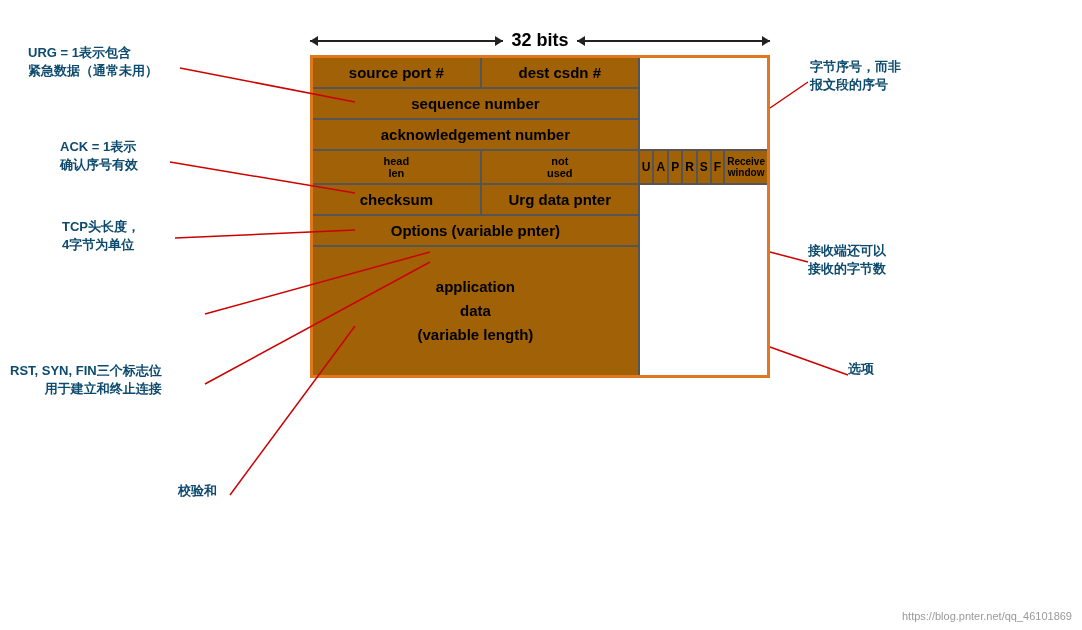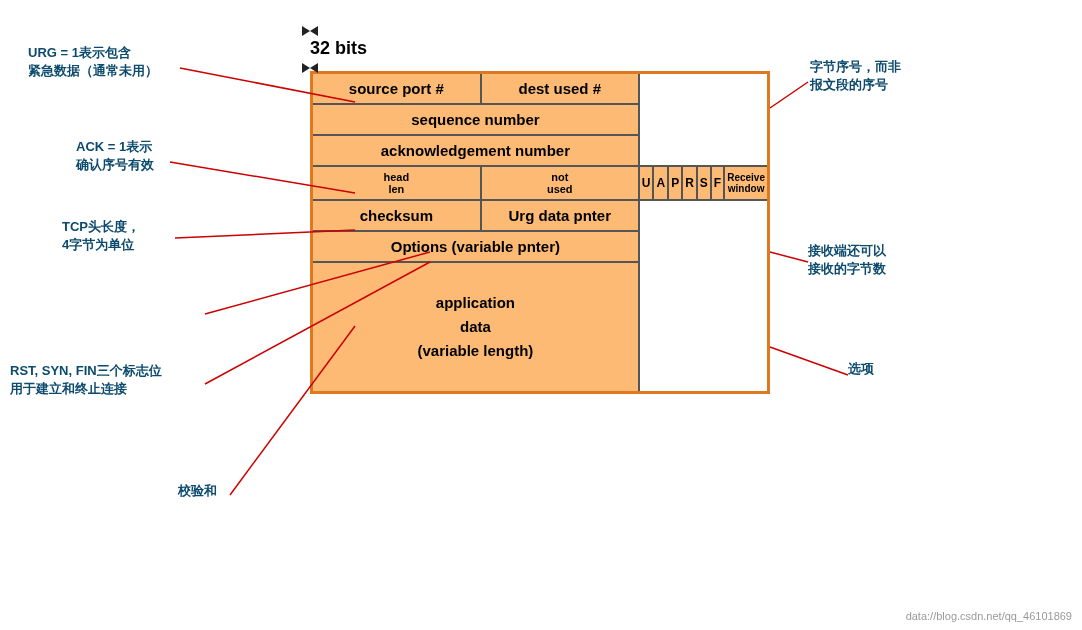--- a/index.html
+++ b/index.html
@@ -34,10 +34,9 @@
       margin-bottom: 4px;
       position: relative;
       display: flex;
-      align-items: flex-start;
+      align-items: center;
       justify-content: center;
       gap: 8px;
-      flex-direction: column;
     }
     .bits-label .arrow-line {
       flex: 1;

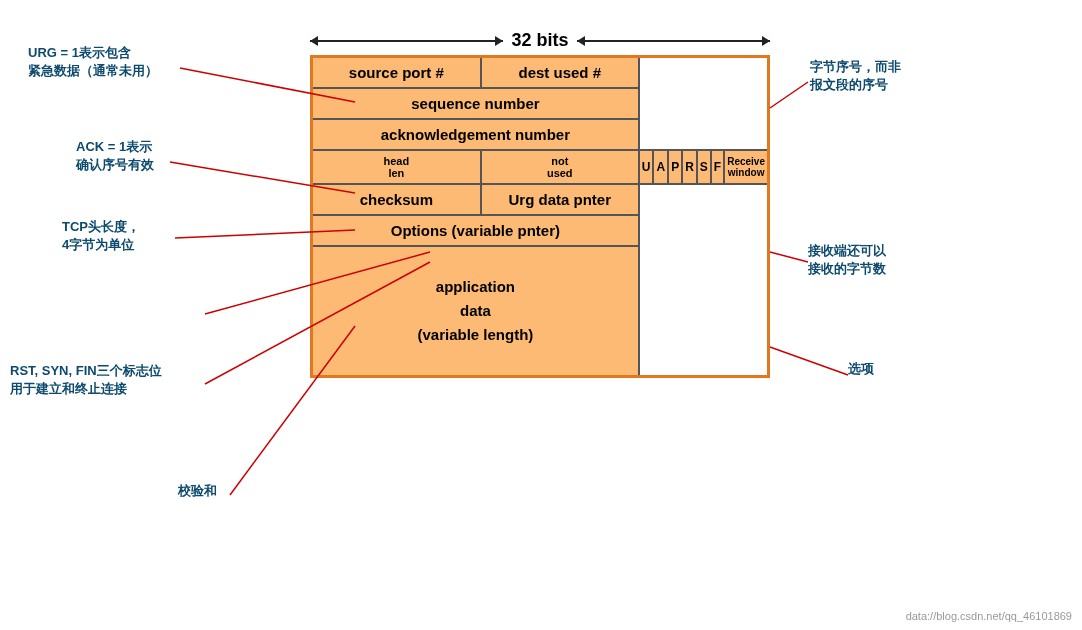--- a/index.html
+++ b/index.html
@@ -73,7 +73,7 @@
       font-size: 15px;
       font-weight: bold;
       padding: 6px 4px;
-      background: #fdba74;
+      background: #a16207;
     }
 
     .tcp-table .row-split td {

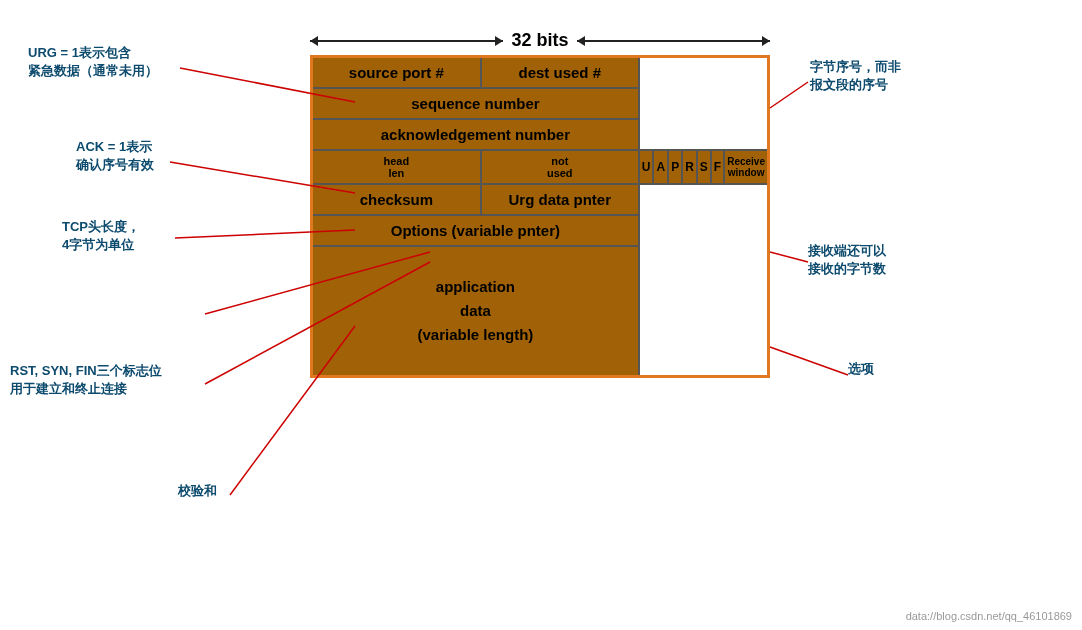--- a/index.html
+++ b/index.html
@@ -139,7 +139,7 @@
       <tbody>
           <tr class="row-split">
         <td>source port #</td>
-        <td>dest used #</td>
+        <td>dest csdn #</td>
       </tr>
 
       <tr>

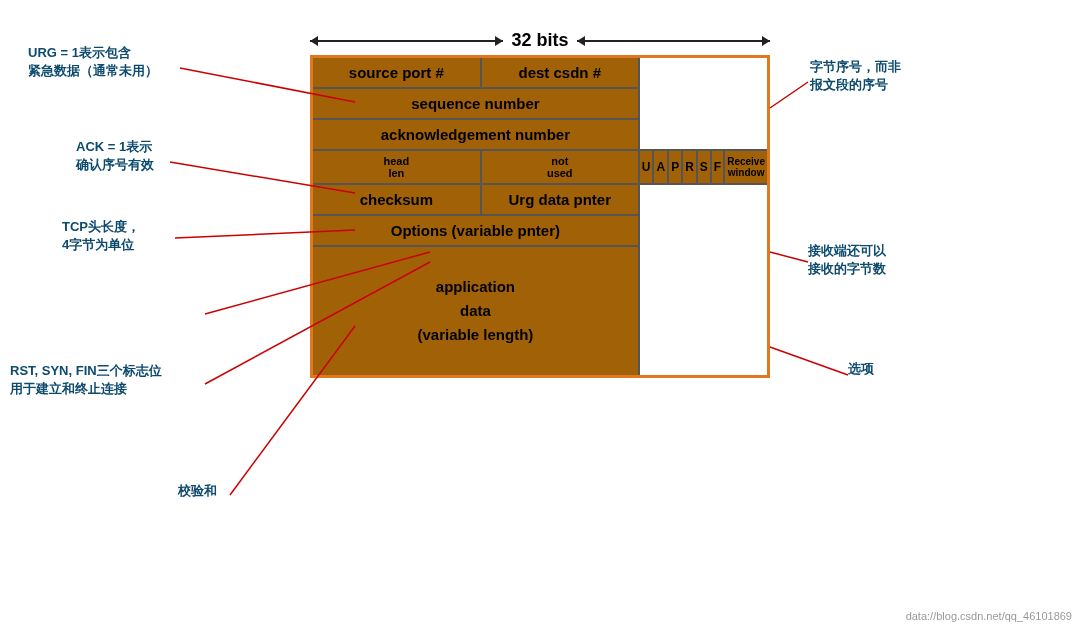--- a/index.html
+++ b/index.html
@@ -182,7 +182,7 @@
 
   <div class="annotation" style="left:28px; top:44px;">URG = 1表示包含<br>紧急数据（通常未用）</div>
 
-  <div class="annotation" style="left:60px; top:138px;margin-left:16px;">ACK = 1表示<br>确认序号有效</div>
+  <div class="annotation" style="left:60px; top:138px;">ACK = 1表示<br>确认序号有效</div>
 
   <div class="annotation" style="left:62px; top:218px;">TCP头长度，<br>4字节为单位</div>
 

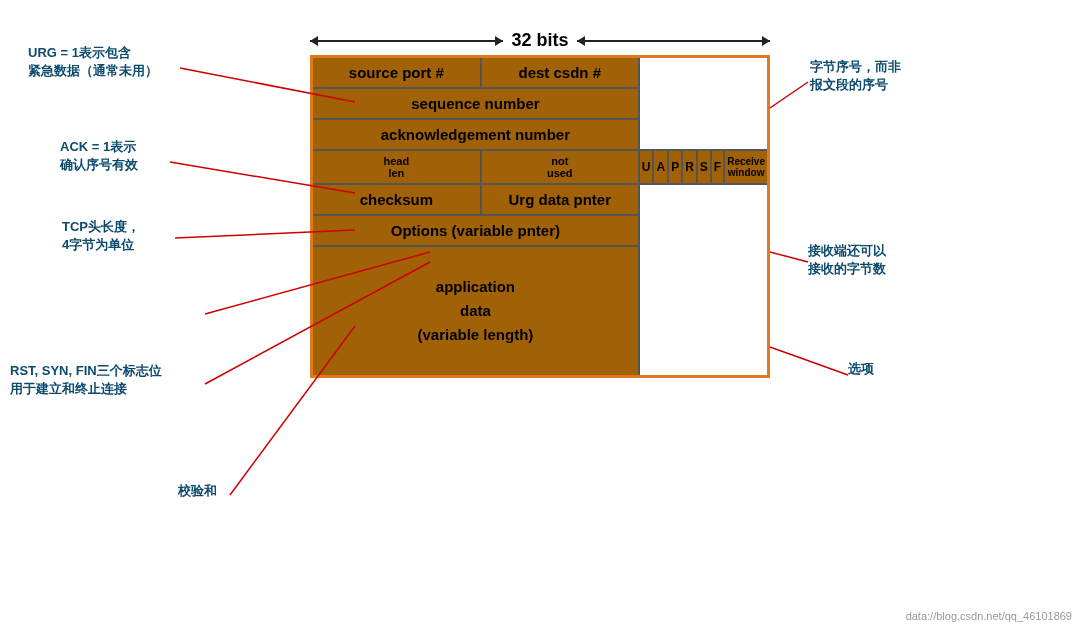--- a/index.html
+++ b/index.html
@@ -187,7 +187,7 @@
   <div class="annotation" style="left:62px; top:218px;">TCP头长度，<br>4字节为单位</div>
 
 
-  <div class="annotation" style="left:10px; top:362px;">RST, SYN, FIN三个标志位<br>用于建立和终止连接</div>
+  <div class="annotation" style="left:10px; top:362px;text-align:right;">RST, SYN, FIN三个标志位<br>用于建立和终止连接</div>
 
   <div class="annotation" style="left:178px; top:482px;text-align:right;">校验和</div>
 

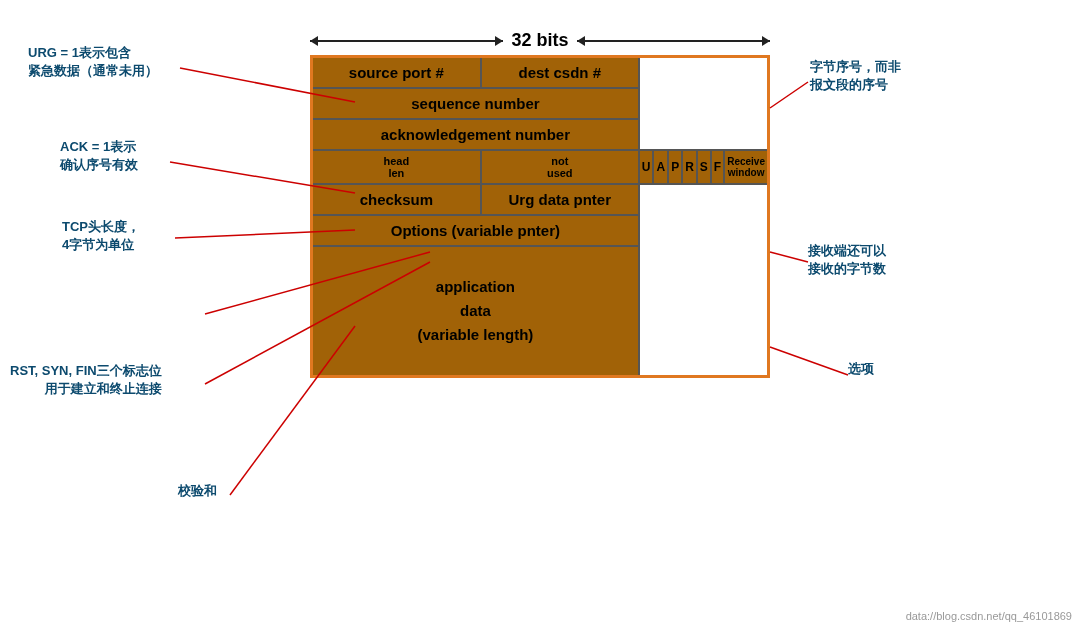--- a/index.html
+++ b/index.html
@@ -218,7 +218,7 @@
     <line x1="848" y1="375" x2="770" y2="347" stroke="#cc0000" stroke-width="1.5"></line>
   </svg>
 
-  <div class="watermark">data://blog.csdn.net/qq_46101869</div>
+  <div class="watermark">https://blog.pnter.net/qq_46101869</div>
 
 </div>
 

